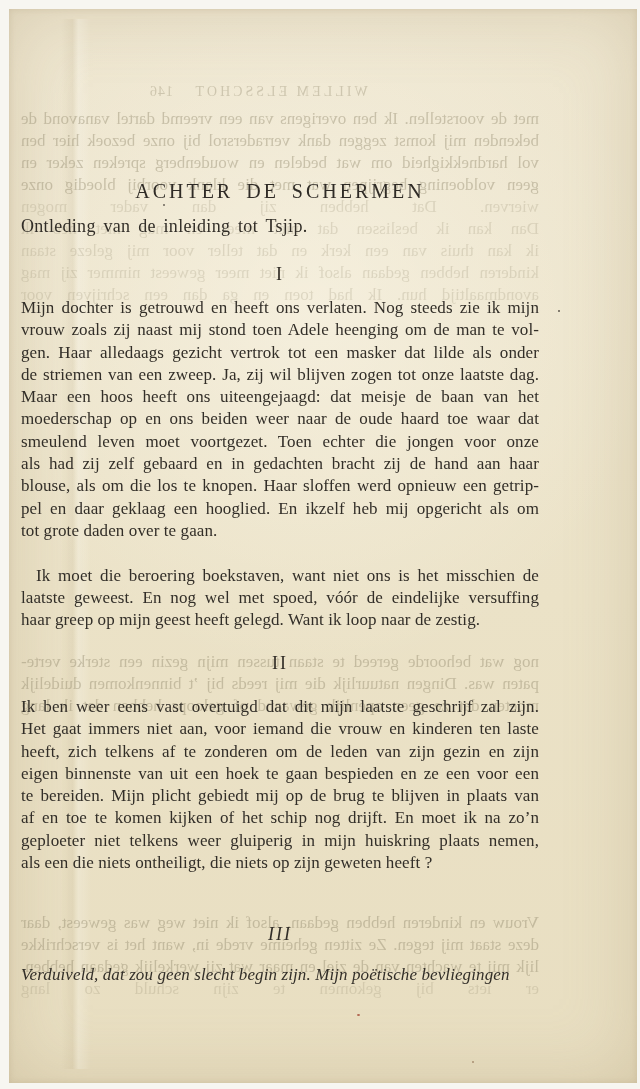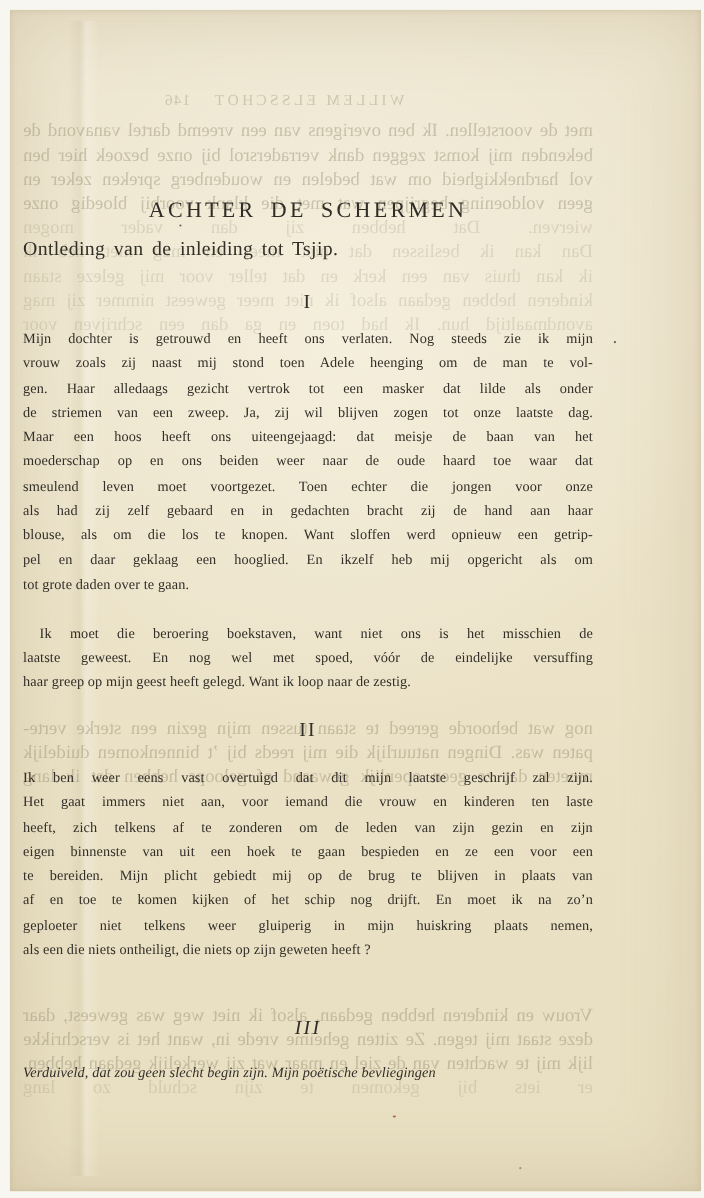--- a/index.html
+++ b/index.html
@@ -78,7 +78,7 @@
   }
   .para-block { position: absolute; left: 12px; width: 518px; }
   .bline {
-    font-size: 13px; line-height: 22.3px;
+    font-size: 17px; line-height: 22.3px;
     text-align: justify; letter-spacing: 0.1px;
   }
   .bline.just { text-align-last: justify; }

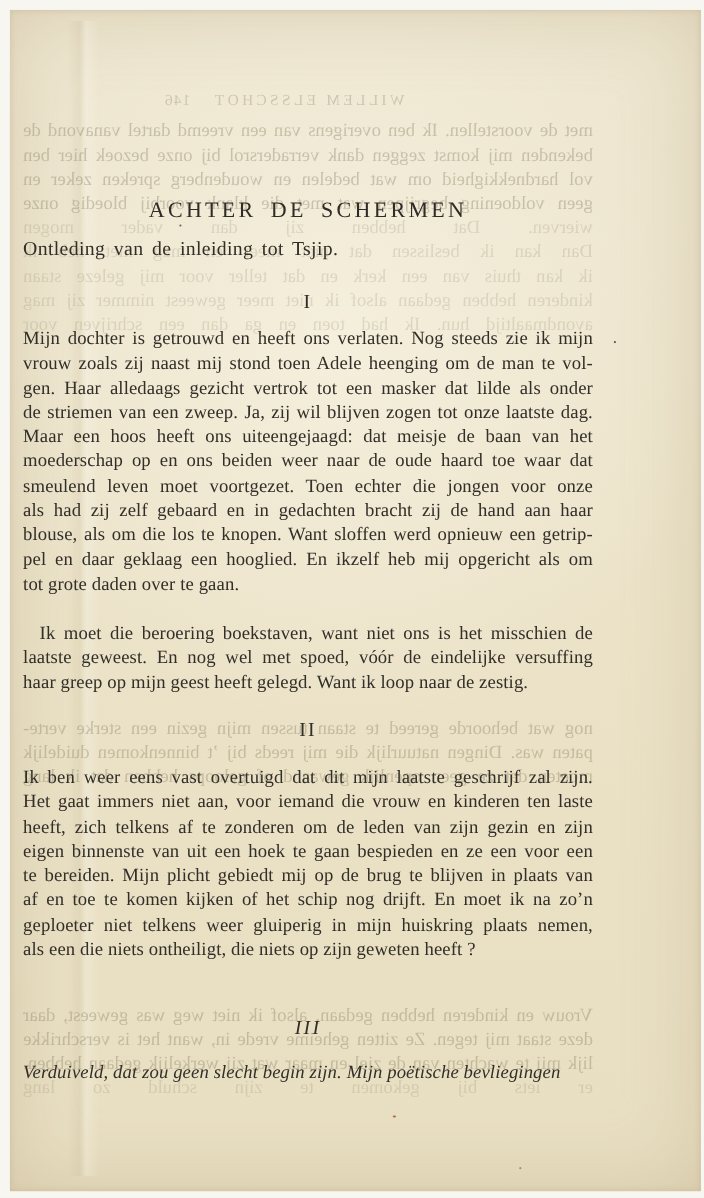--- a/index.html
+++ b/index.html
@@ -127,7 +127,7 @@
             <div class="bline just">moederschap op en ons beiden weer naar de oude haard toe waar dat</div>
             <div class="bline just">smeulend leven moet voortgezet. Toen echter die jongen voor onze</div>
             <div class="bline just">als had zij zelf gebaard en in gedachten bracht zij de hand aan haar</div>
-            <div class="bline just">blouse, als om die los te knopen. Want sloffen werd opnieuw een getrip-</div>
+            <div class="bline just">blouse, als om die los te knopen. Haar sloffen werd opnieuw een getrip-</div>
             <div class="bline just">pel en daar geklaag een hooglied. En ikzelf heb mij opgericht als om</div>
             <div class="bline">tot grote daden over te gaan.</div>
           </div>

